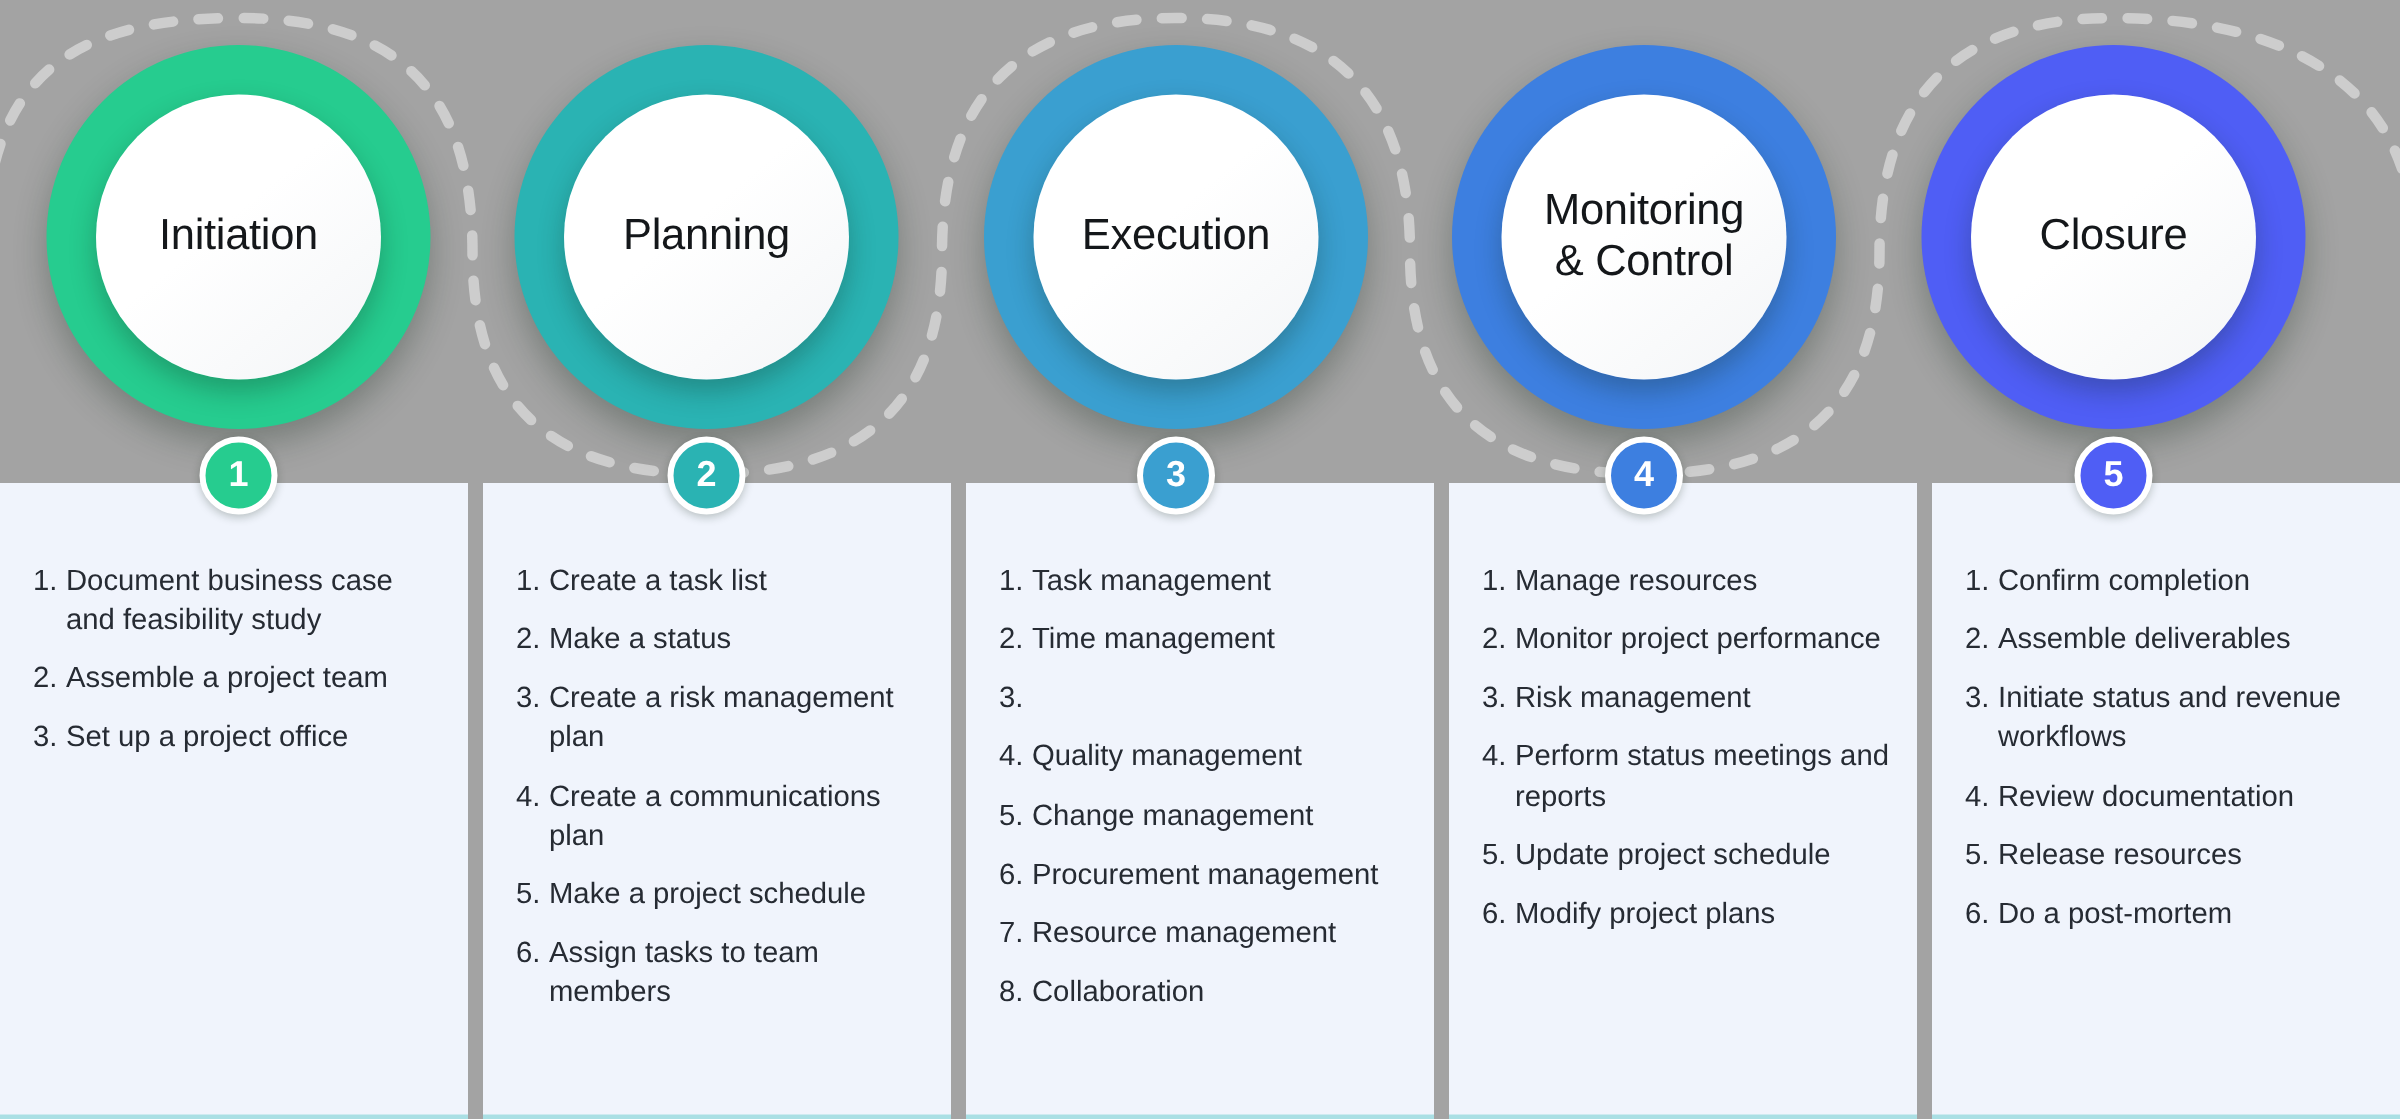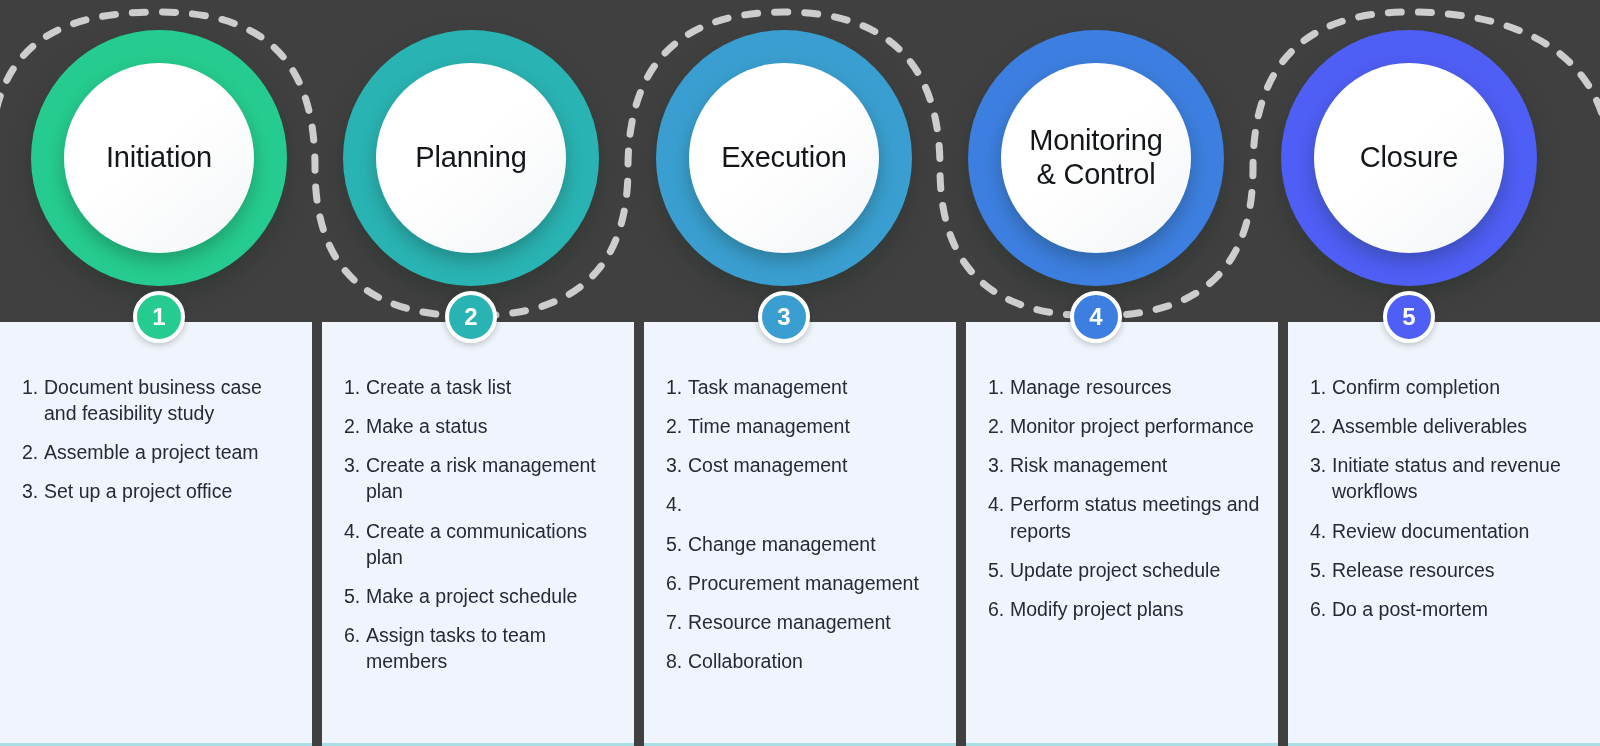--- a/index.html
+++ b/index.html
@@ -140,7 +140,7 @@
 </head>
 <body>
 
-<div id="stage" style="background: #404040;">
+<div id="stage" style="background: #a3a3a3;">
 
   <svg id="dashed-path" viewBox="0 0 1600 746" xmlns="http://www.w3.org/2000/svg">
     <path id="serpentine" d="M -10 168

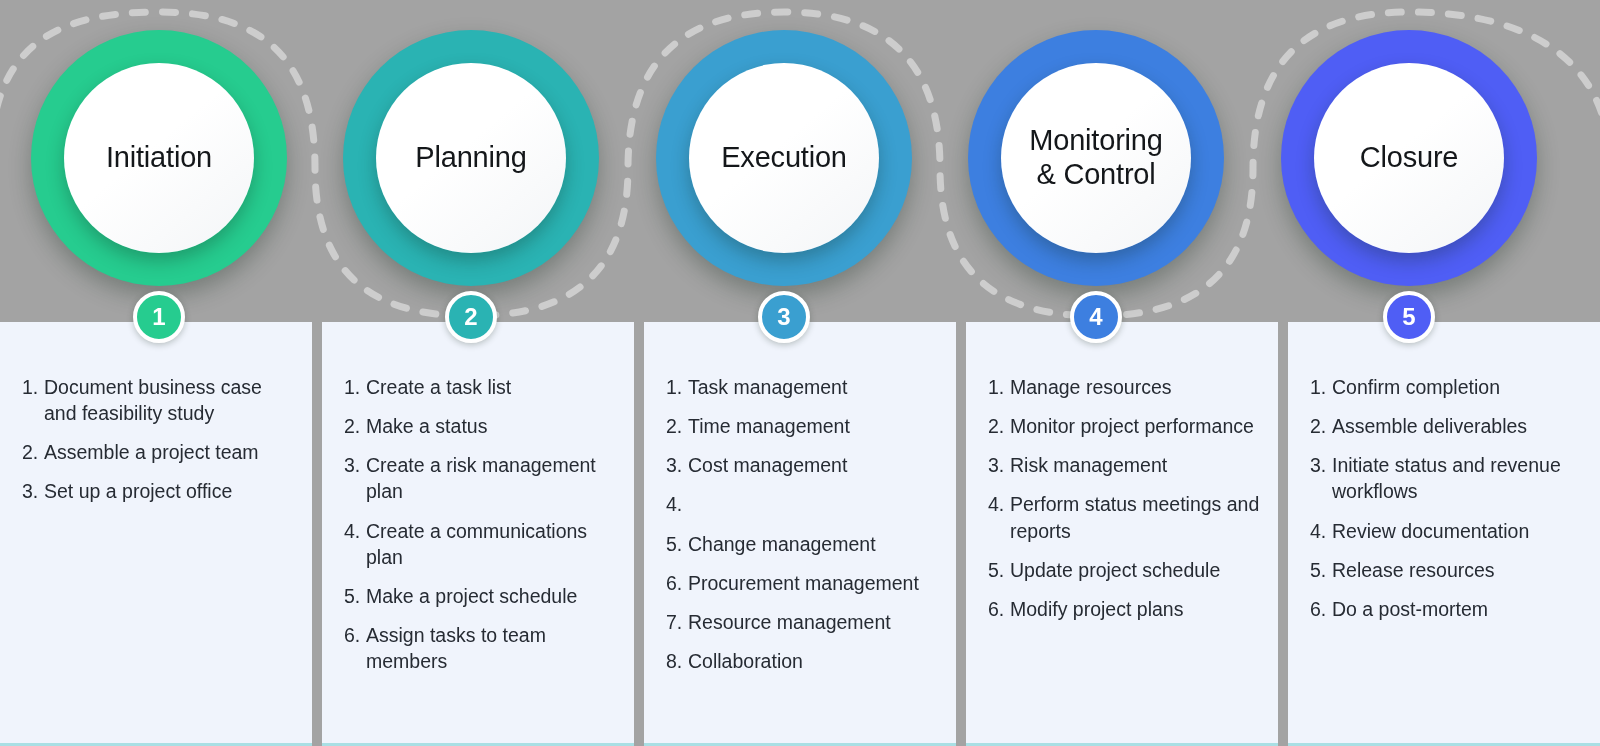--- a/index.html
+++ b/index.html
@@ -265,7 +265,6 @@
           </li>
           <li class="task-item">
             <span class="task-num">3.</span>
-            <span class="task-text">Cost management</span>
           </li>
           <li class="task-item">
             <span class="task-num">4.</span>

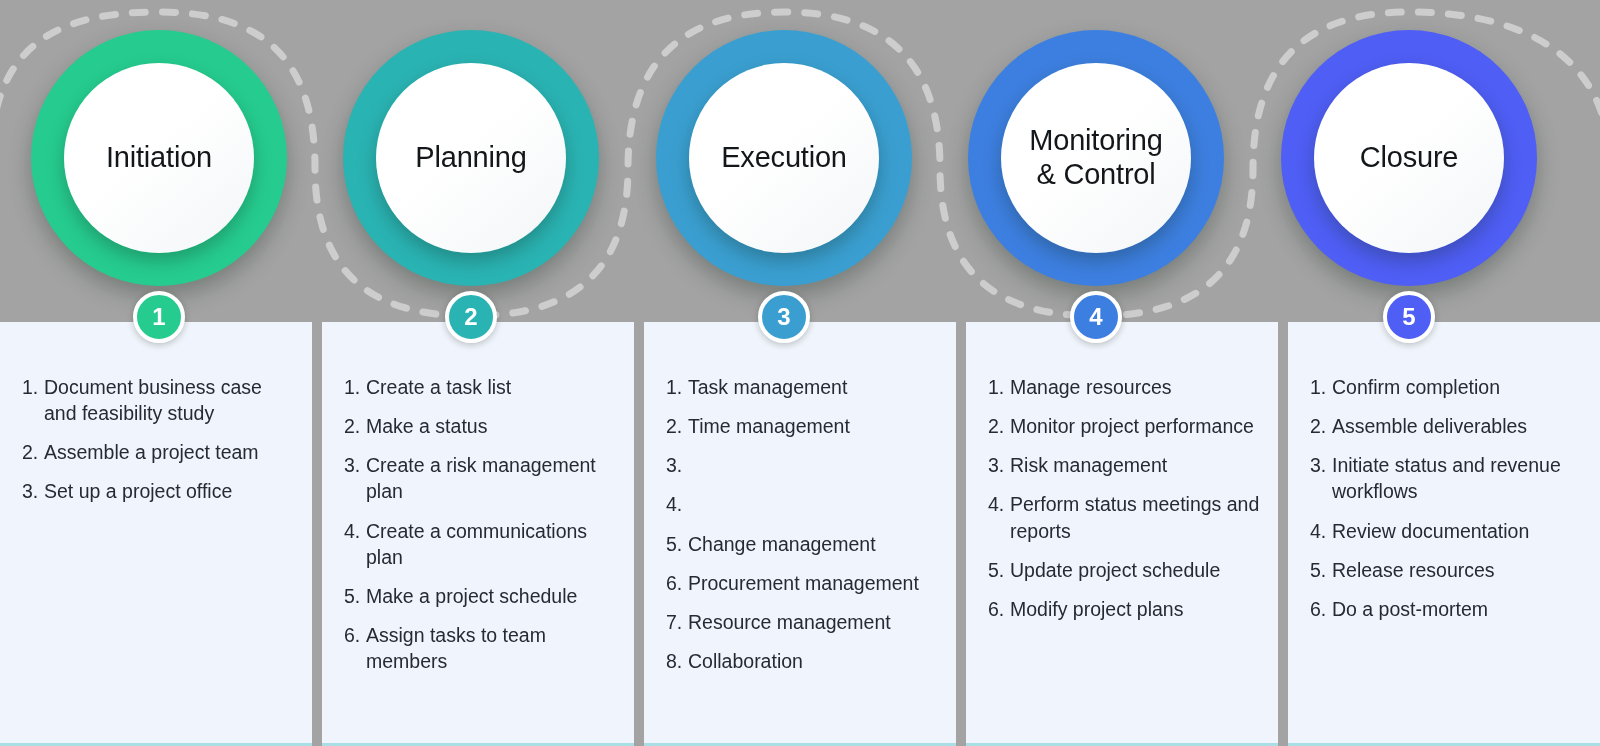--- a/index.html
+++ b/index.html
@@ -268,6 +268,7 @@
           </li>
           <li class="task-item">
             <span class="task-num">4.</span>
+            <span class="task-text">Quality management</span>
           </li>
           <li class="task-item">
             <span class="task-num">5.</span>

